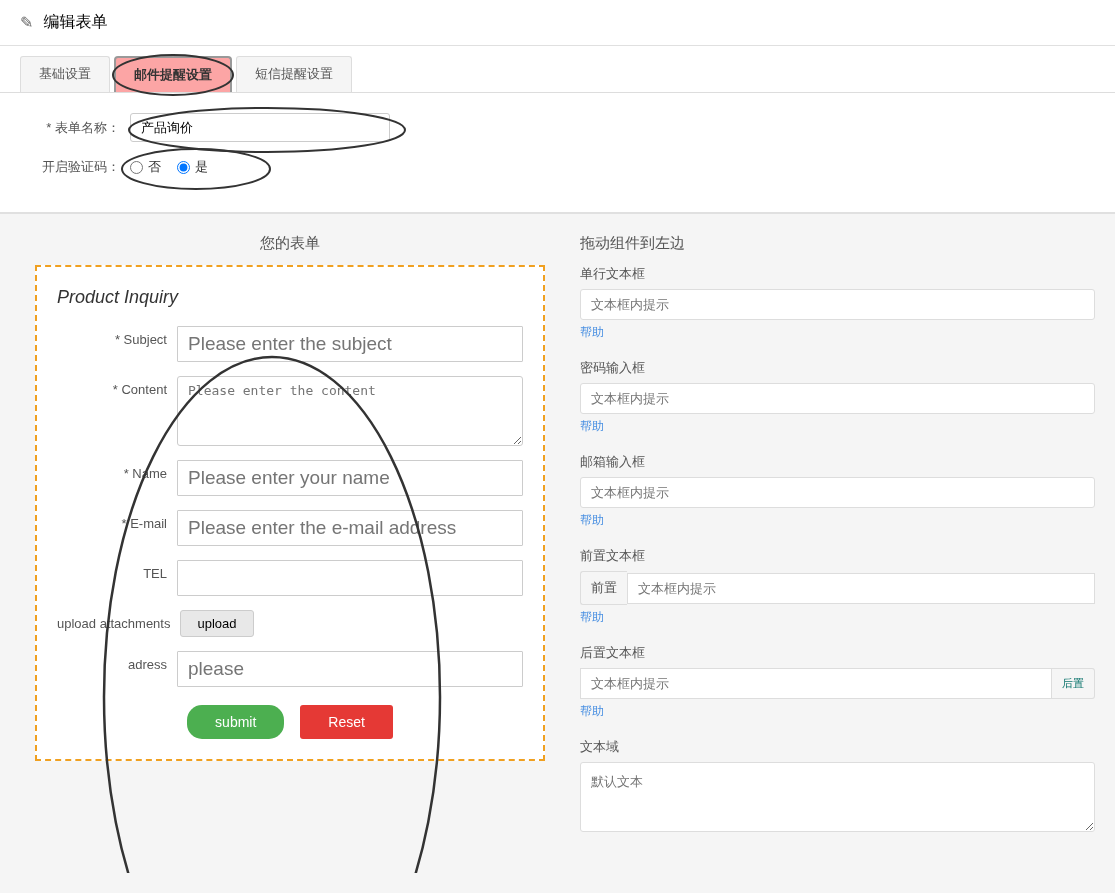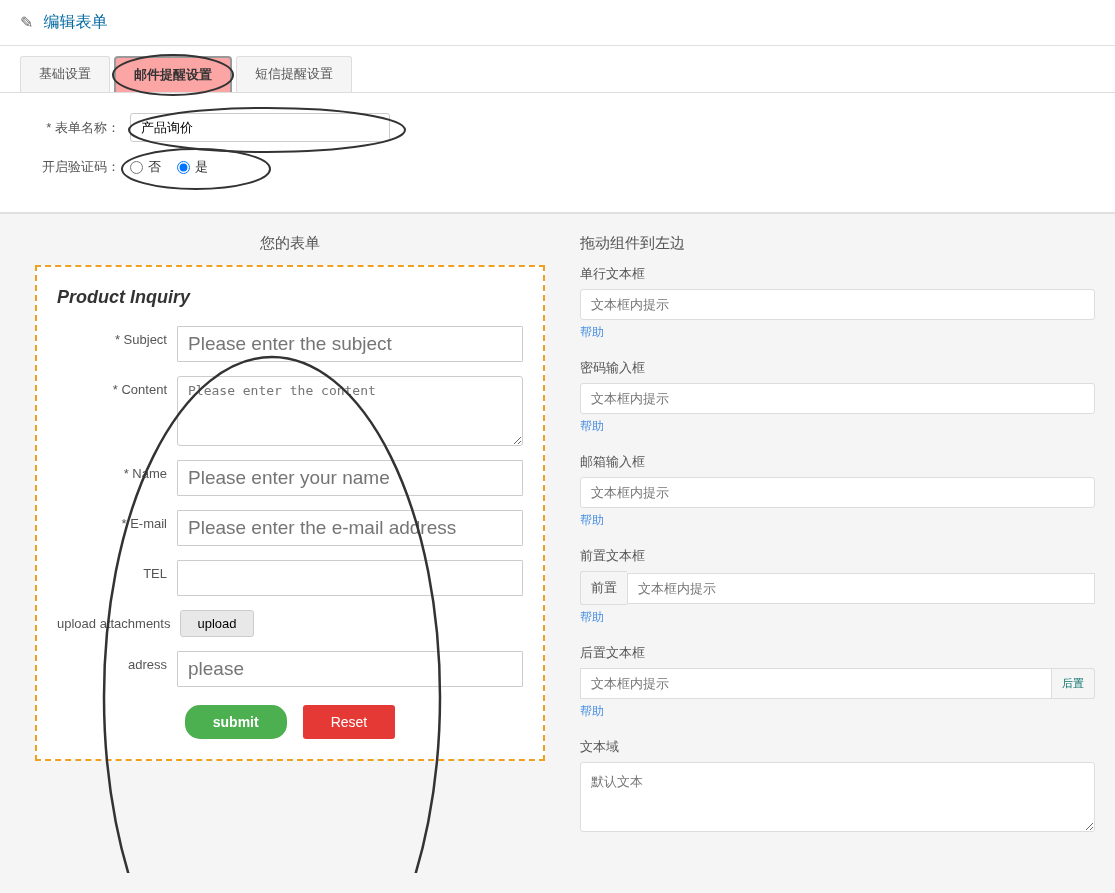--- a/index.html
+++ b/index.html
@@ -10,7 +10,7 @@
       border-bottom: 1px solid #e0e0e0;
     }
     .page-header-icon { margin-right: 10px; color: #666; font-size: 16px; }
-    .page-header-title { font-size: 16px; color: #0369a1; }
+    .page-header-title { font-size: 16px; color: #000000; }
 
     .tabs-bar {
       display: flex; background: #fff; border-bottom: 1px solid #ddd;

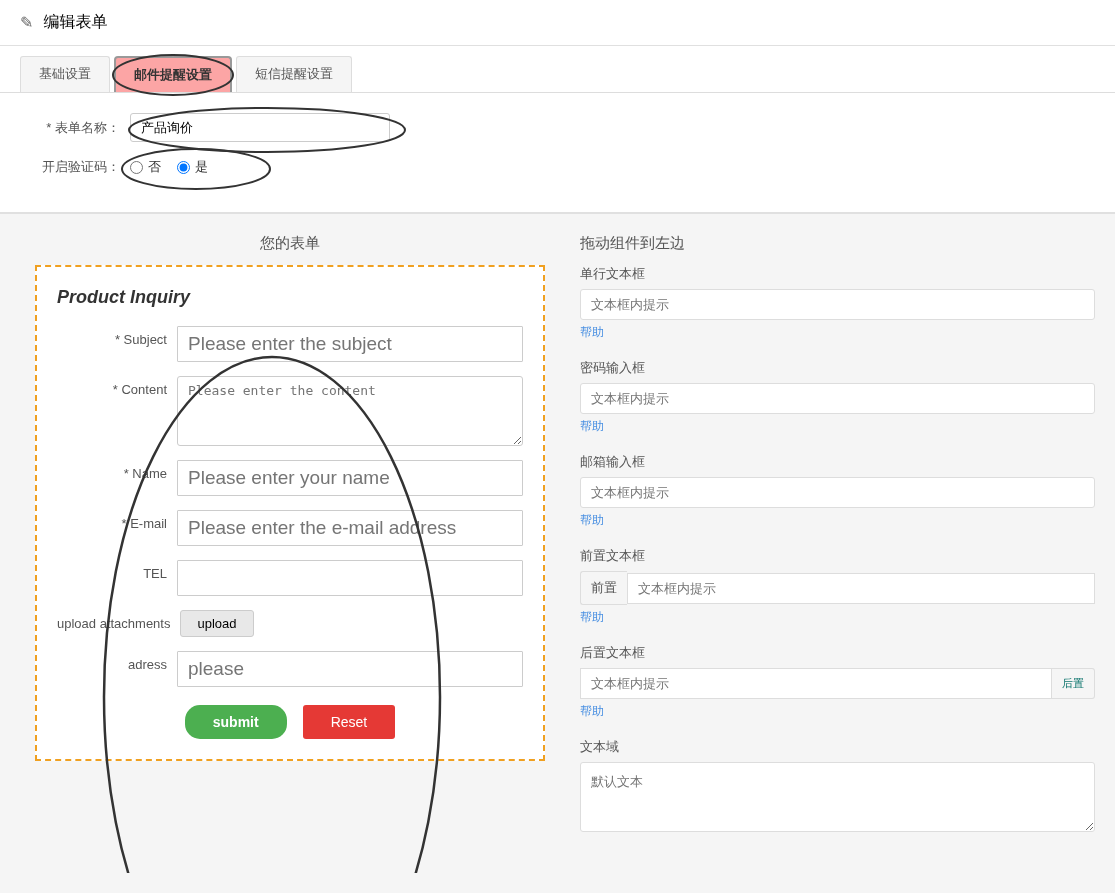--- a/index.html
+++ b/index.html
@@ -50,7 +50,7 @@
       width: 510px; border: 2px dashed #f0a020; padding: 20px; background: #fff;
       position: relative;
     }
-    .form-canvas-title { font-size: 18px; color: #333; margin-bottom: 18px; font-style: italic; font-weight: bold; }
+    .form-canvas-title { font-size: 18px; color: #333; margin-bottom: 18px; font-style: italic; }
 
     .form-field-row { display: flex; align-items: flex-start; margin-bottom: 14px; }
     .field-label {

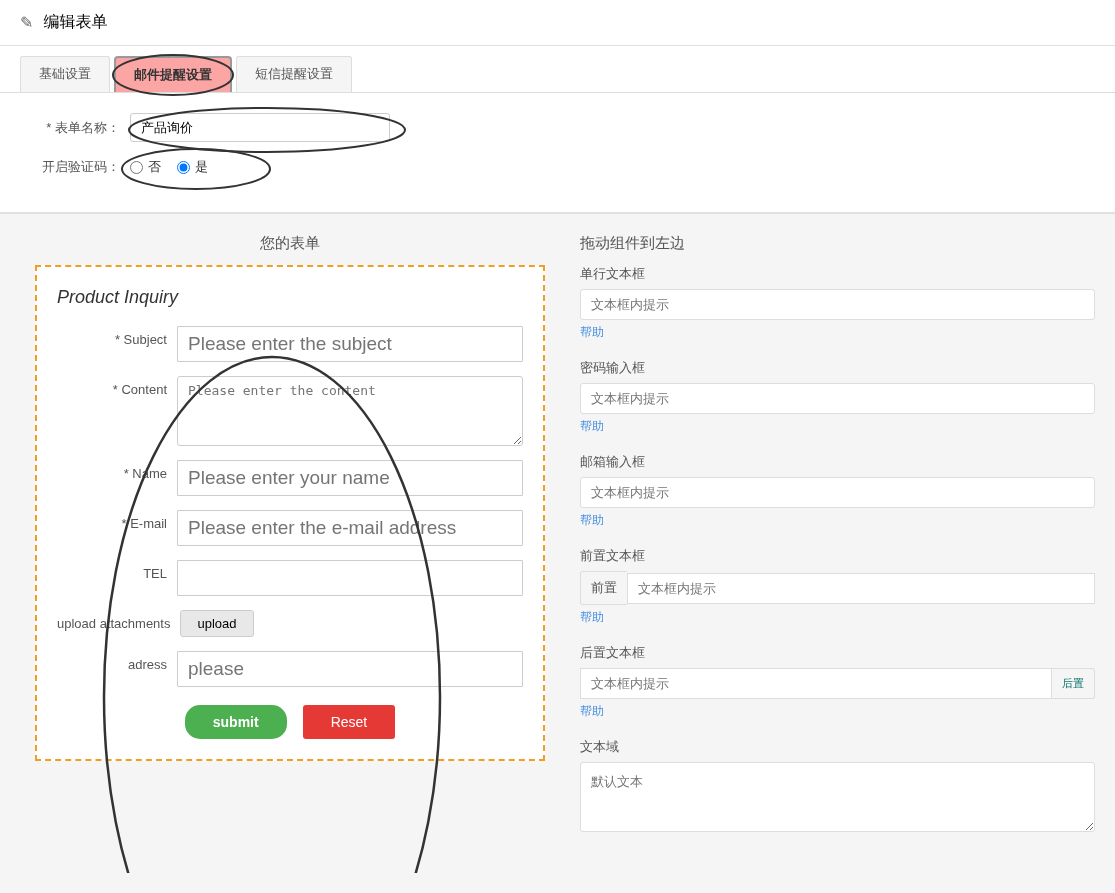--- a/index.html
+++ b/index.html
@@ -72,7 +72,7 @@
     .form-buttons { display: flex; gap: 16px; justify-content: center; margin-top: 18px; }
     .btn-submit {
       padding: 2px 28px; background: #4caf50; color: #fff; border: none;
-      border-radius: 15px; cursor: pointer; font-size: 14px; font-weight: bold;
+      border-radius: 15px; cursor: pointer; font-size: 14px;
     }
     .btn-reset {
       padding: 9px 28px; background: #e53935; color: #fff; border: none;

